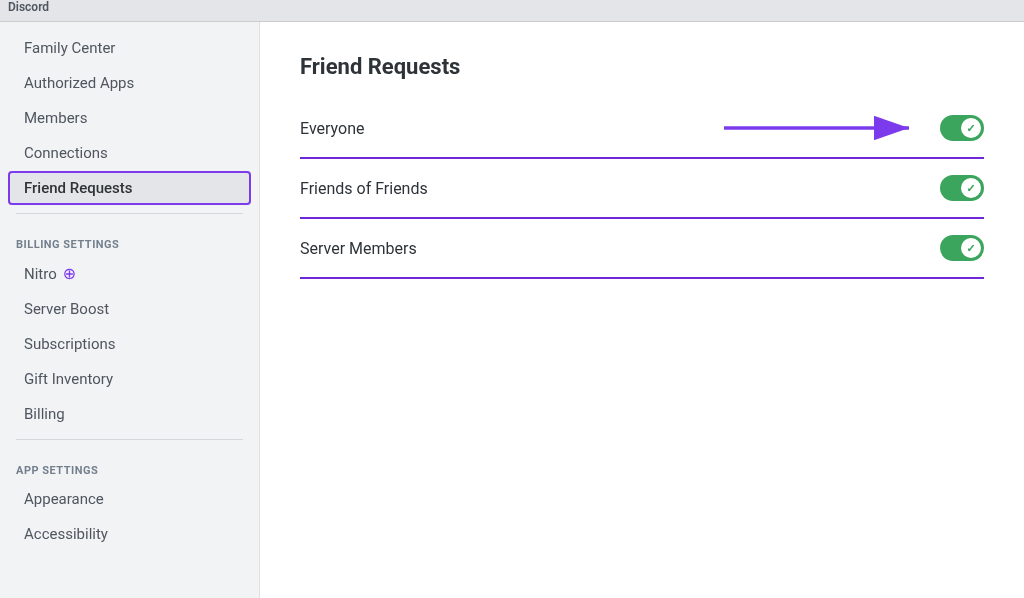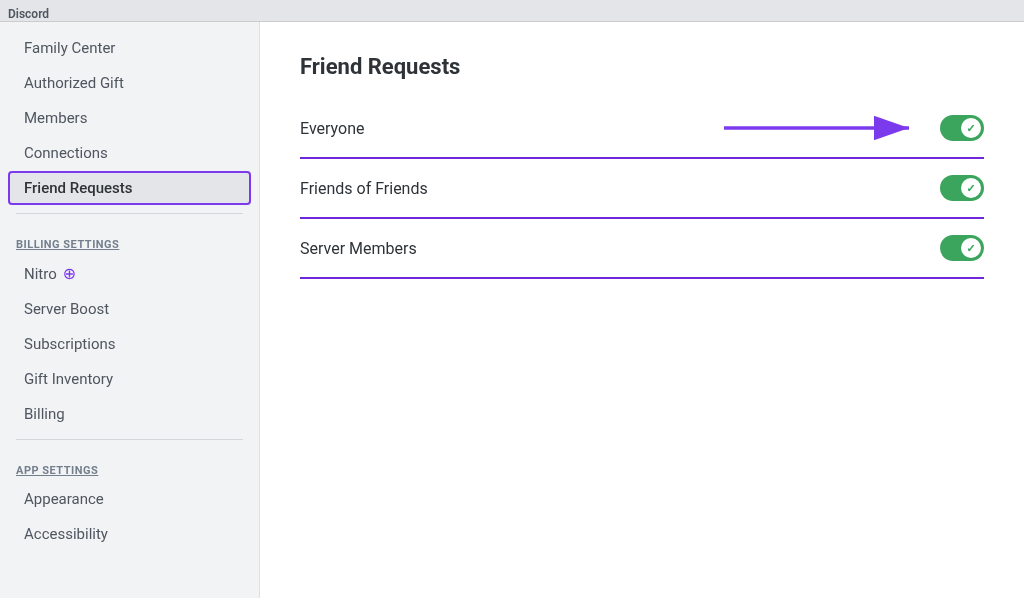--- a/index.html
+++ b/index.html
@@ -19,7 +19,7 @@
       height: 22px;
       background: #e3e5e8;
       display: flex;
-      align-items: flex-end;
+      align-items: flex-start;
       padding-left: 8px;
       border-bottom: 1px solid #ccc;
     }

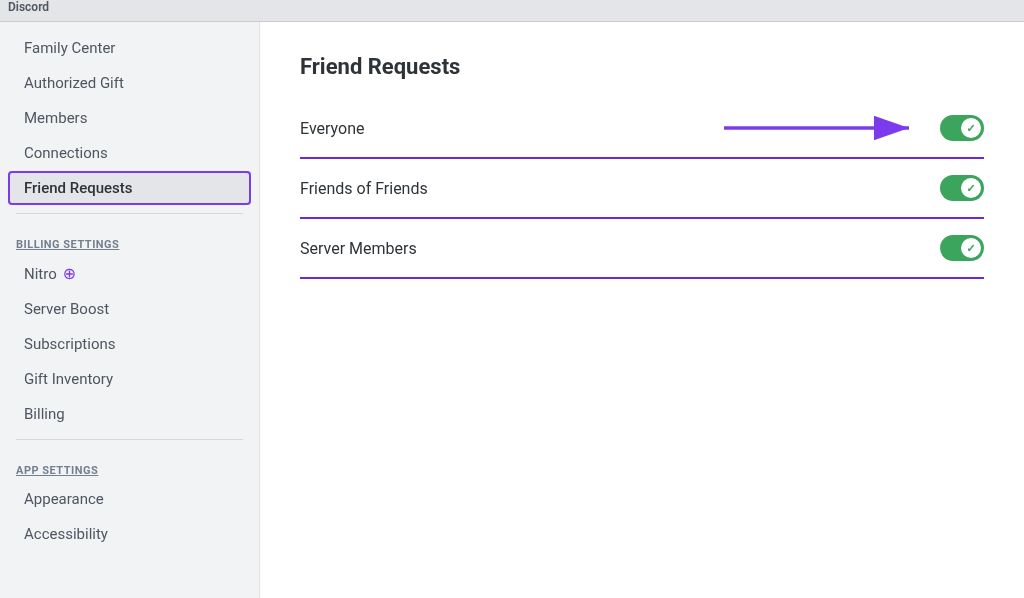--- a/index.html
+++ b/index.html
@@ -186,7 +186,7 @@
       <span>Family Center</span>
     </div>
     <div class="sidebar-item">
-      <span>Authorized Gift</span>
+      <span>Authorized Apps</span>
     </div>
     <div class="sidebar-item">
       <span>Members</span>

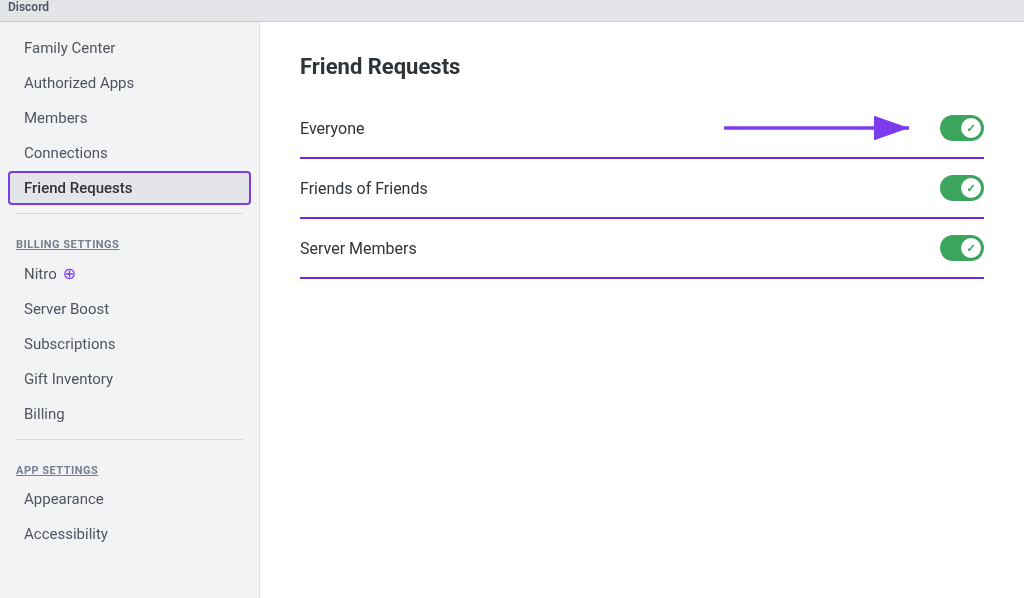--- a/index.html
+++ b/index.html
@@ -55,7 +55,6 @@
       letter-spacing: 0.5px;
       padding: 16px 16px 4px 16px;
       text-transform: uppercase;
-      text-decoration: underline;
     }
 
     .sidebar-item {

